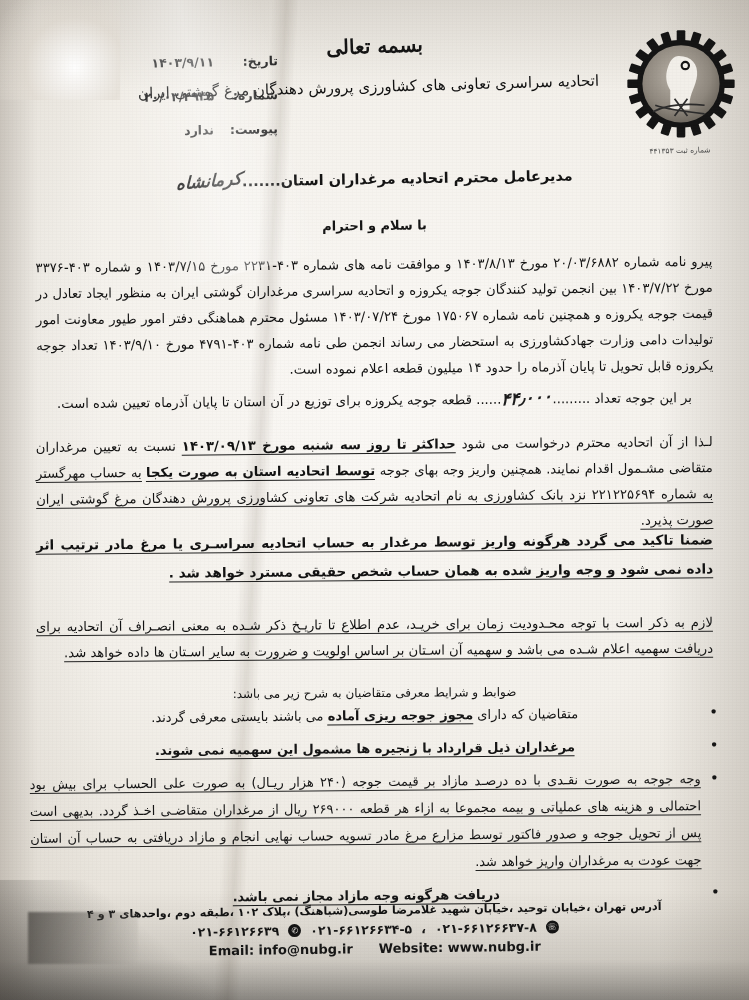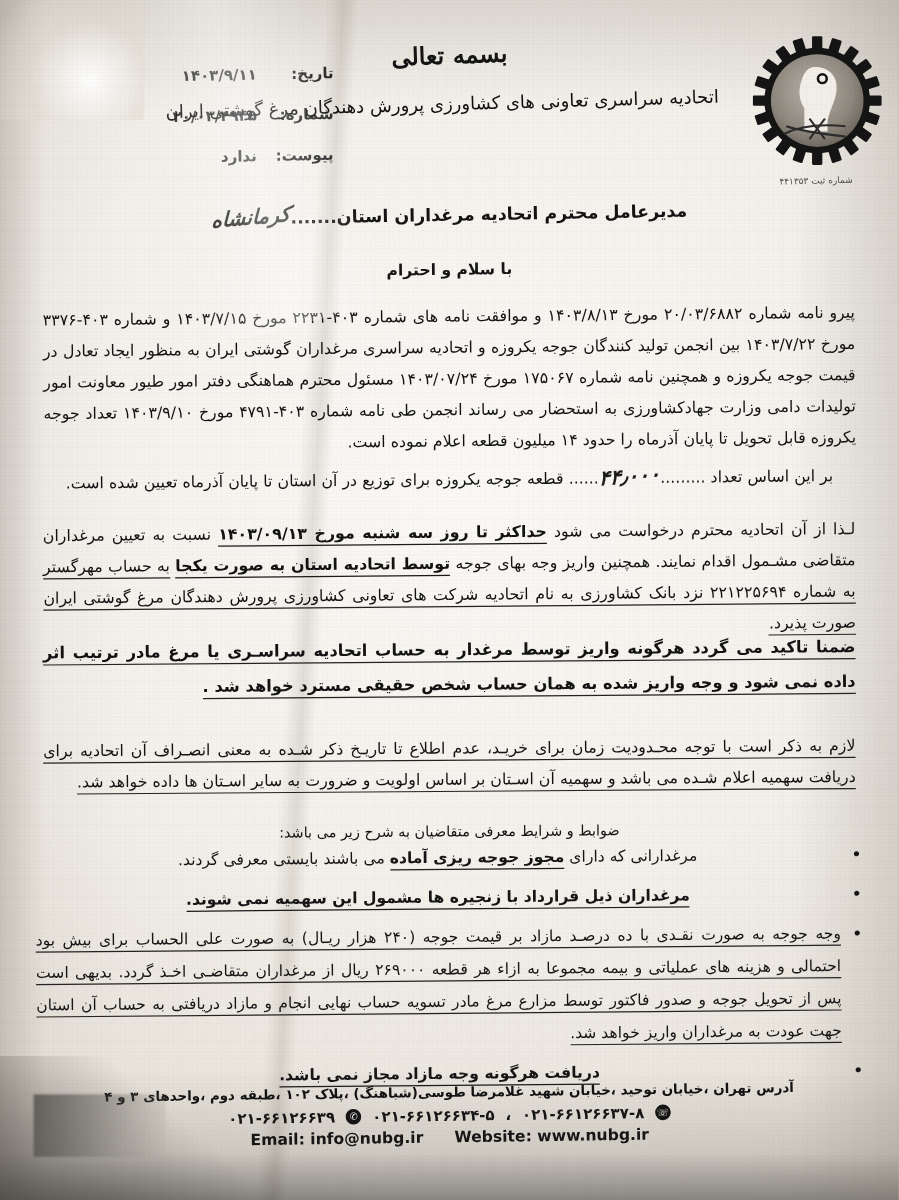--- a/index.html
+++ b/index.html
@@ -244,7 +244,7 @@
     <div class="para p1">پیرو نامه شماره ۲۰/۰۳/۶۸۸۲ مورخ ۱۴۰۳/۸/۱۳ و موافقت نامه های شماره ۴۰۳-۲۲۳۱ مورخ ۱۴۰۳/۷/۱۵ و شماره ۴۰۳-۳۳۷۶ مورخ ۱۴۰۳/۷/۲۲ بین انجمن تولید کنندگان جوجه یکروزه و اتحادیه سراسری مرغداران گوشتی ایران به منظور ایجاد تعادل در قیمت جوجه یکروزه و همچنین نامه شماره ۱۷۵۰۶۷ مورخ ۱۴۰۳/۰۷/۲۴ مسئول محترم هماهنگی دفتر امور طیور معاونت امور تولیدات دامی وزارت جهادکشاورزی به استحضار می رساند انجمن طی نامه شماره ۴۰۳-۴۷۹۱ مورخ ۱۴۰۳/۹/۱۰ تعداد جوجه یکروزه قابل تحویل تا پایان آذرماه را حدود ۱۴ میلیون قطعه اعلام نموده است.</div>
 
     <div class="para p2">
-      <span>بر این اساس تعداد</span>
+      <span>بر این جوجه تعداد</span>
       <span class="dots">.........</span><span class="hand">۴۴٫۰۰۰</span><span class="dots">......</span>
       <span>قطعه جوجه یکروزه برای توزیع در آن استان تا پایان آذرماه تعیین شده است.</span>
     </div>

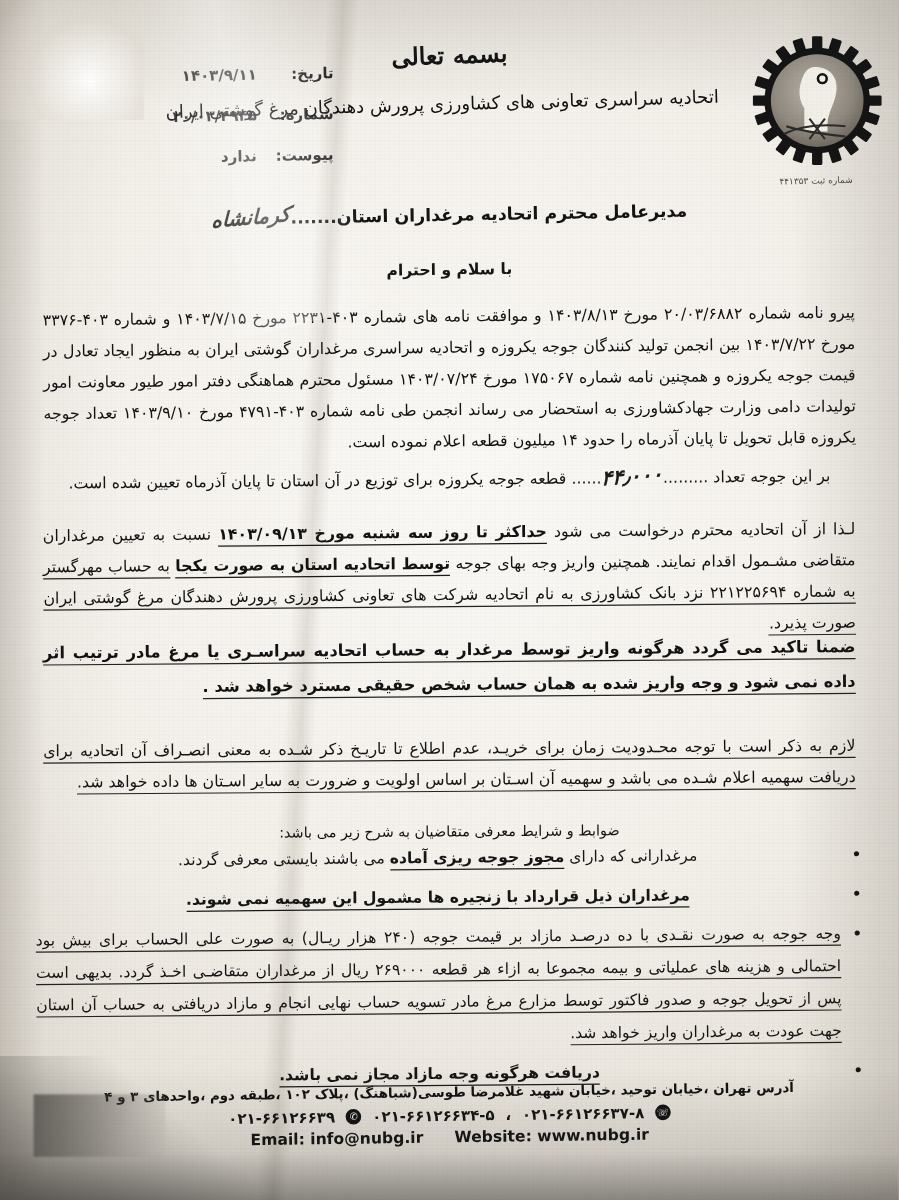--- a/index.html
+++ b/index.html
@@ -269,7 +269,7 @@
 
     <ul class="bullets">
       <li class="center">
-        <span>مرغدارانی که دارای</span>
+        <span>متقاضیان که دارای</span>
         <b class="u">مجوز جوجه ریزی آماده</b>
         <span>می باشند بایستی معرفی گردند.</span>
       </li>

